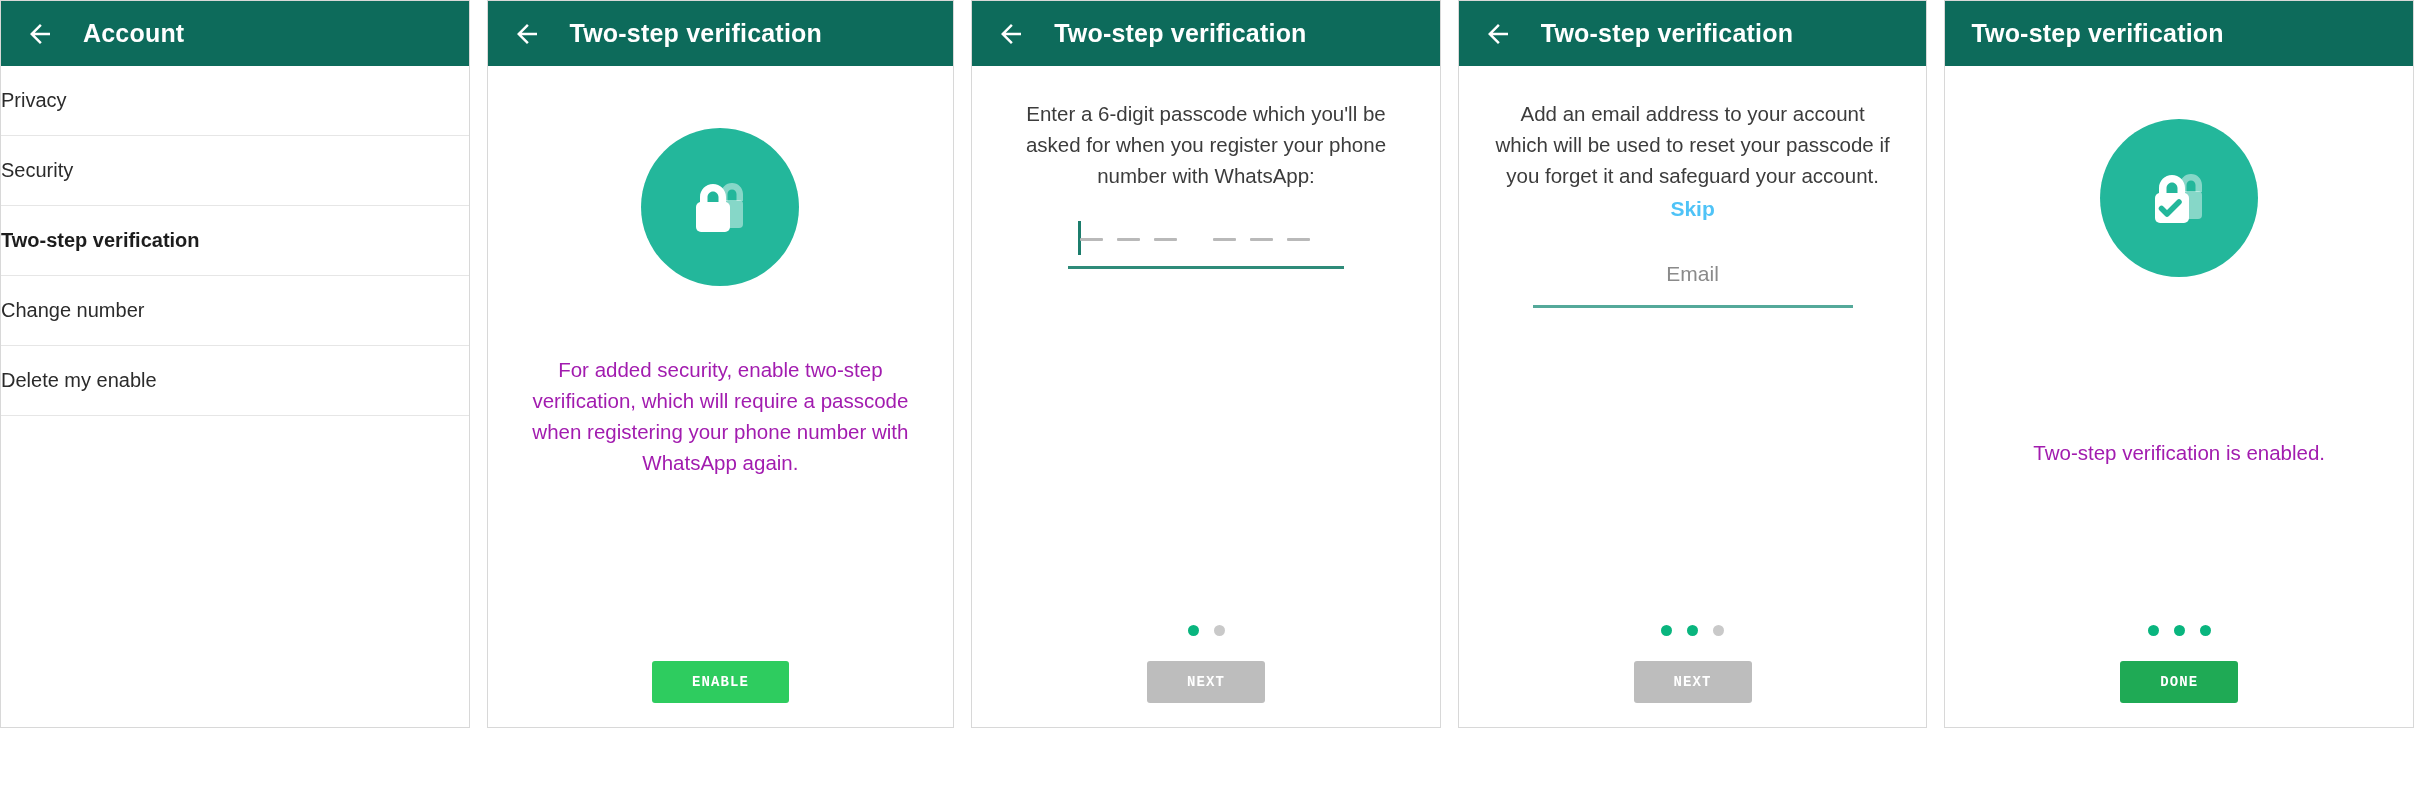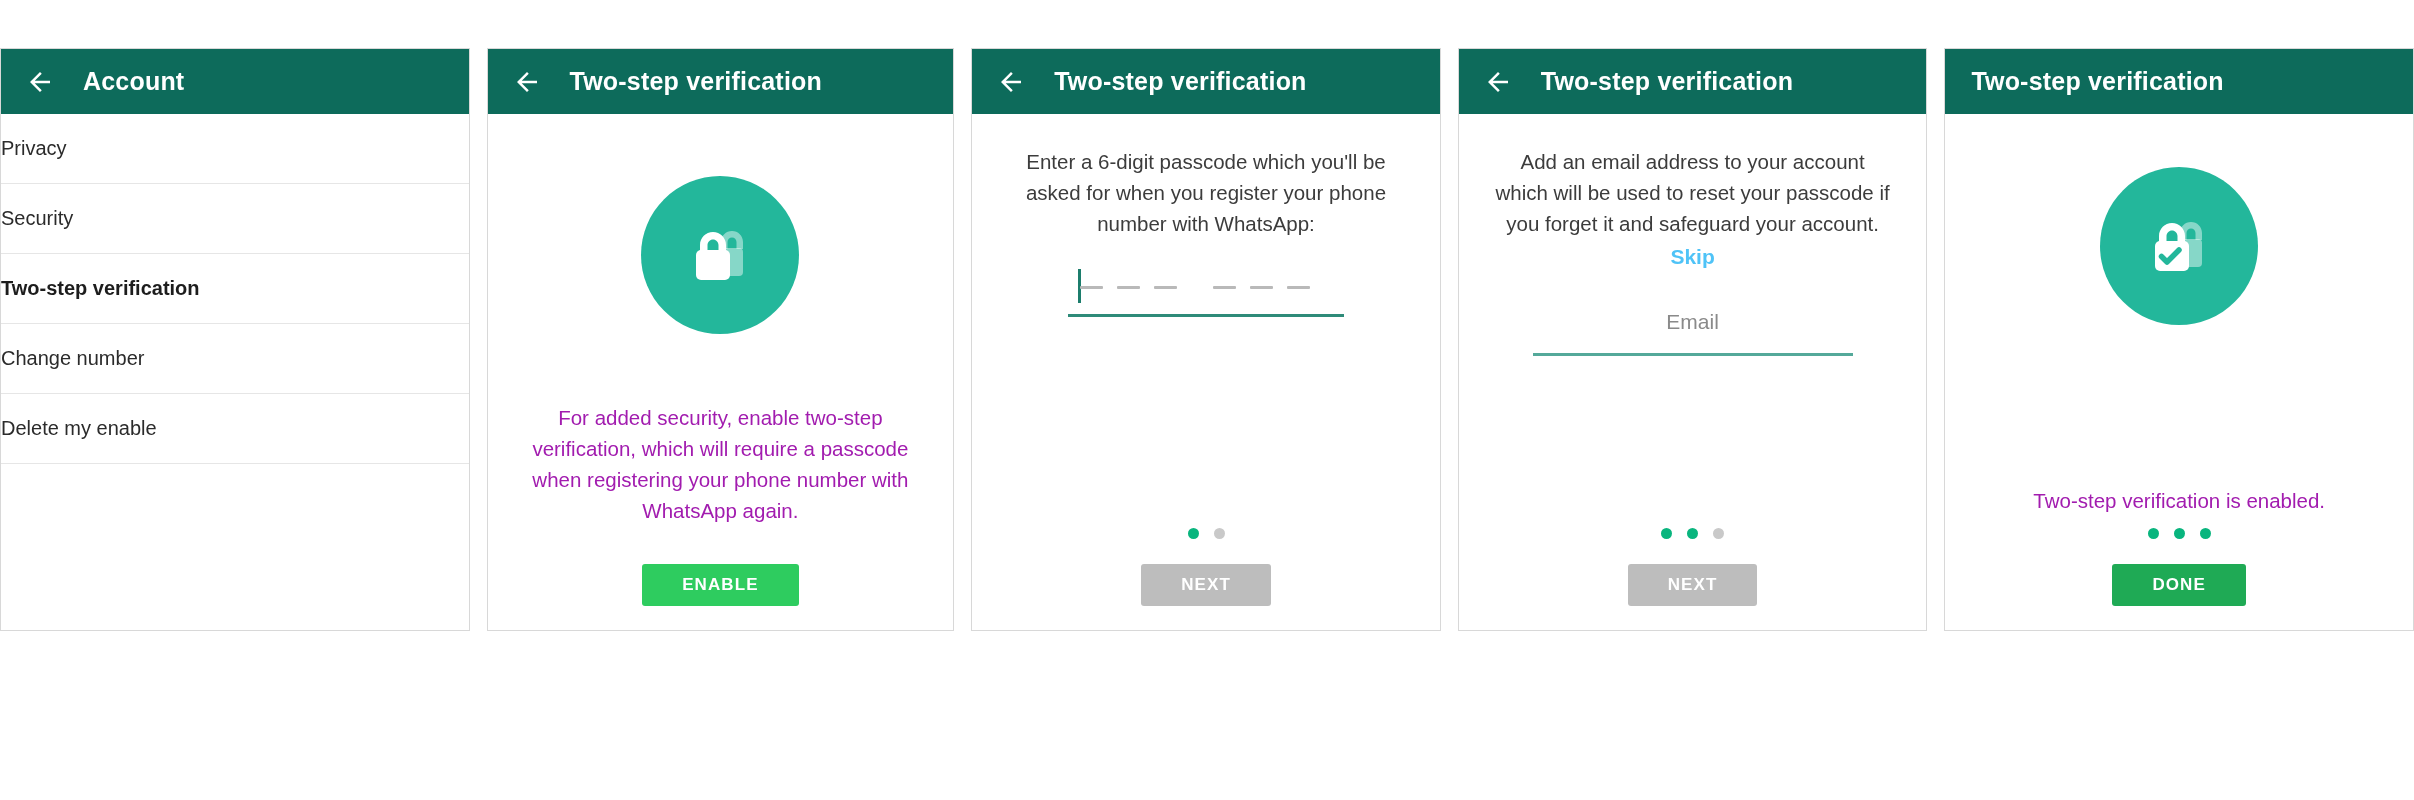--- a/index.html
+++ b/index.html
@@ -20,13 +20,12 @@
   
   .panel {
     position: relative;
-    height: 583px;
+    height: 728px;
     background: #ffffff;
     border: 1px solid #d8d8d8;
     display: flex;
     flex-direction: column;
     overflow: hidden;
-    margin-top: 48px;
   }
   .panel.p1 { width: 472px; }
   .panel.p2 { width: 470px; margin-left: 17px; }

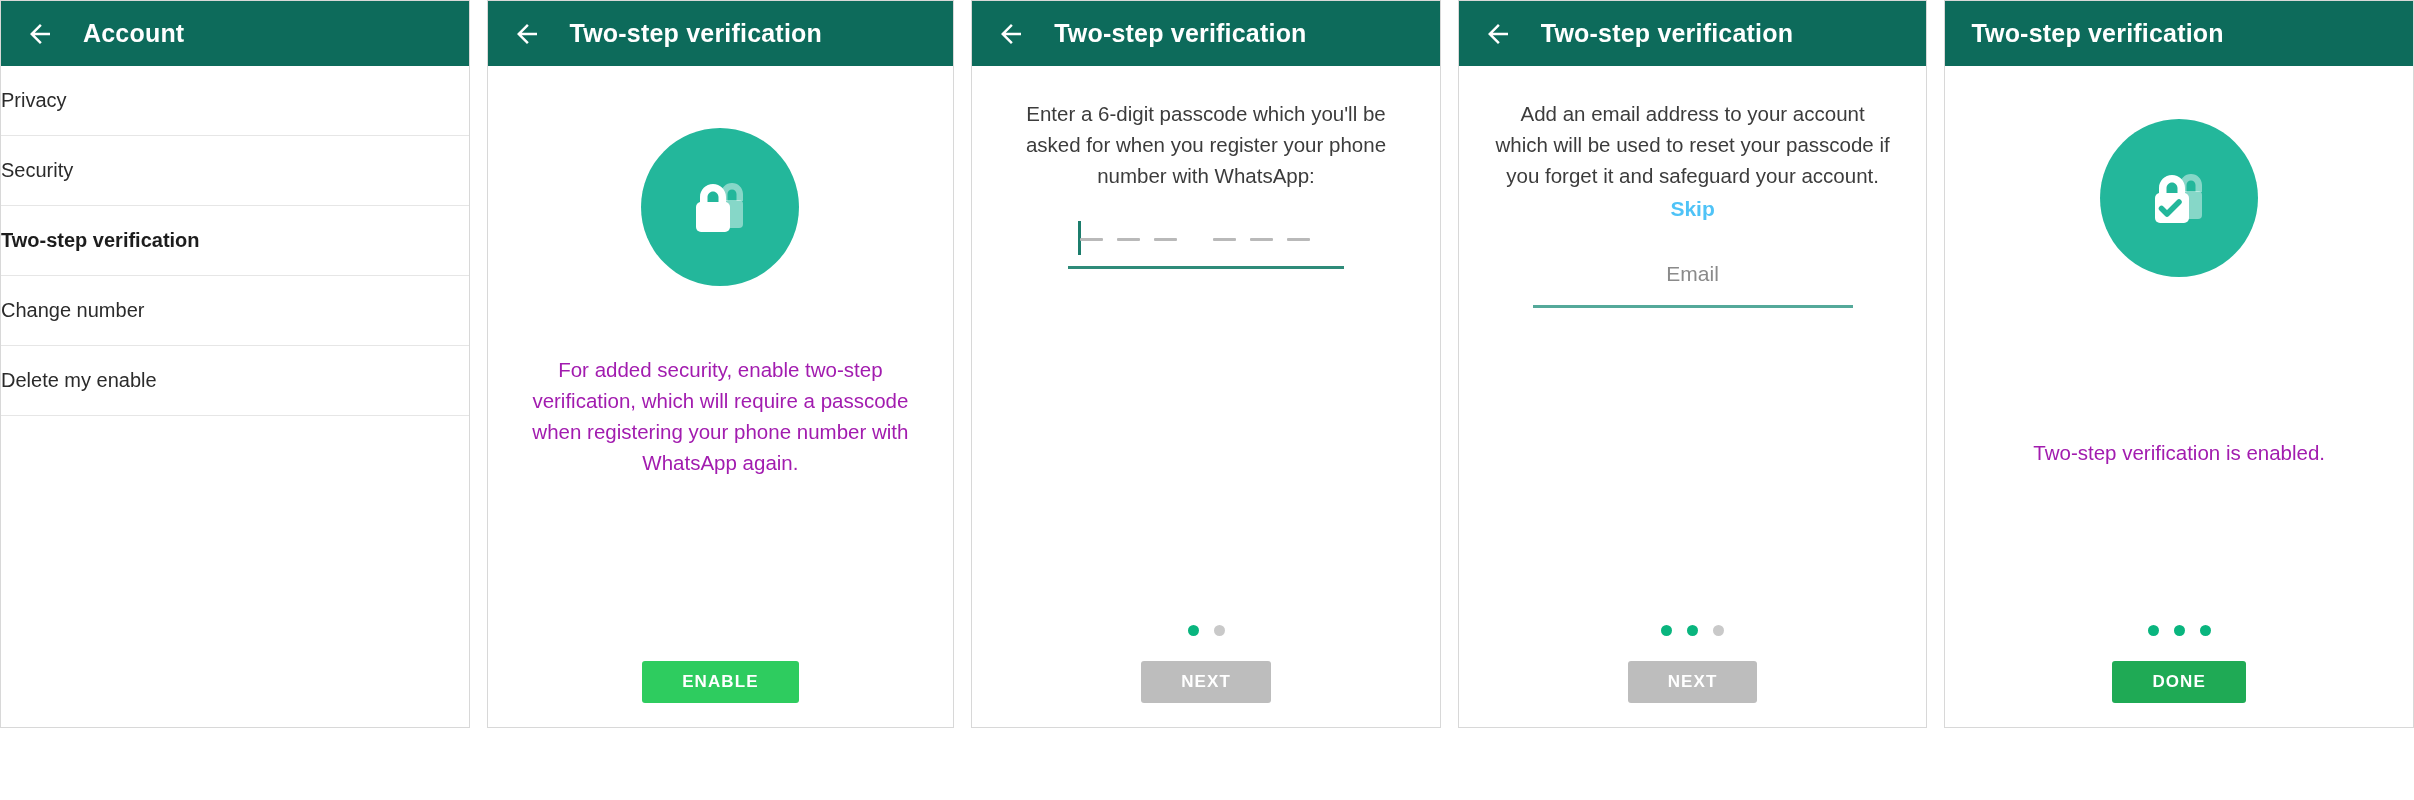--- a/index.html
+++ b/index.html
@@ -203,8 +203,8 @@
     padding: 0 40px;
     border: none;
     border-radius: 3px;
-    font-family: Liberation Sans, sans-serif;
-    font-size: 17px;
+    font-family: Liberation Mono, monospace;
+    font-size: 14px;
     font-weight: bold;
     letter-spacing: 1.1px;
     color: #ffffff;

